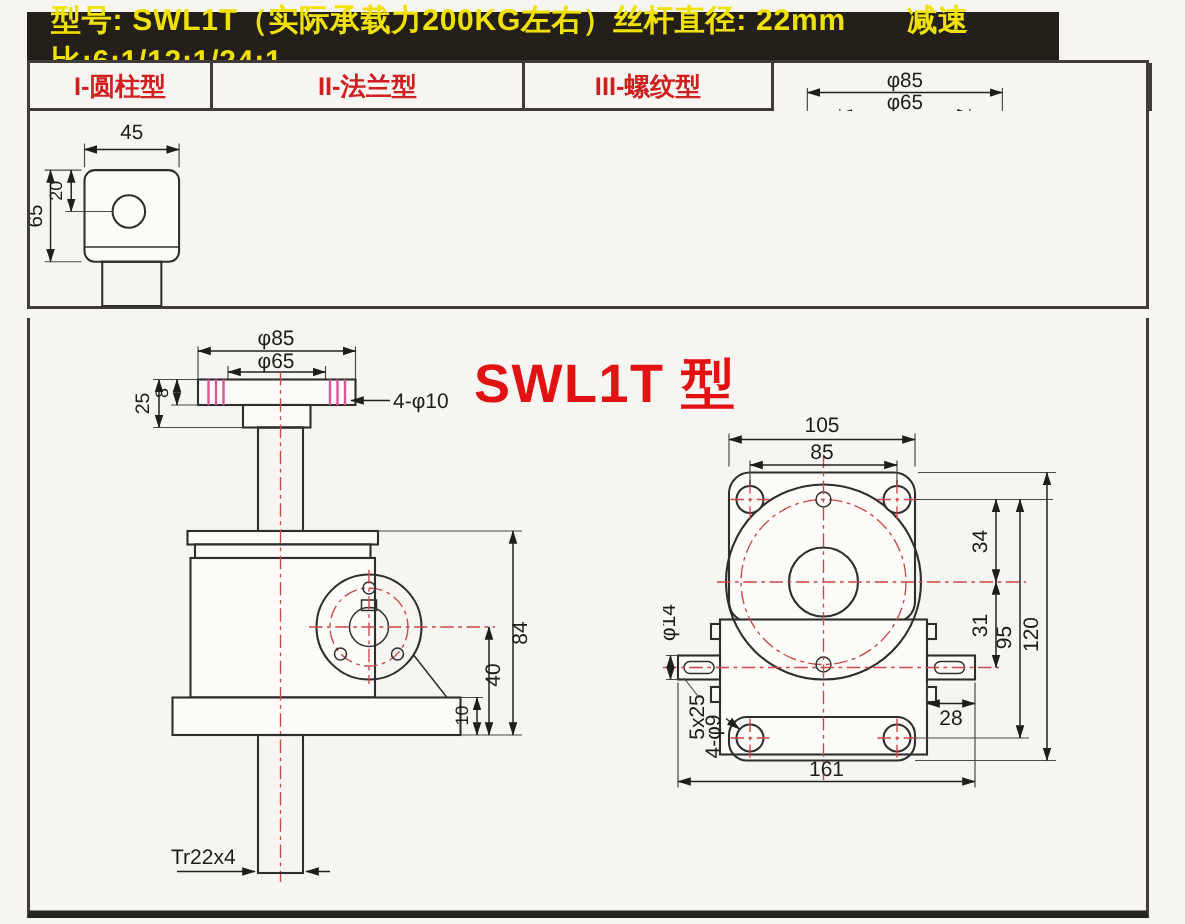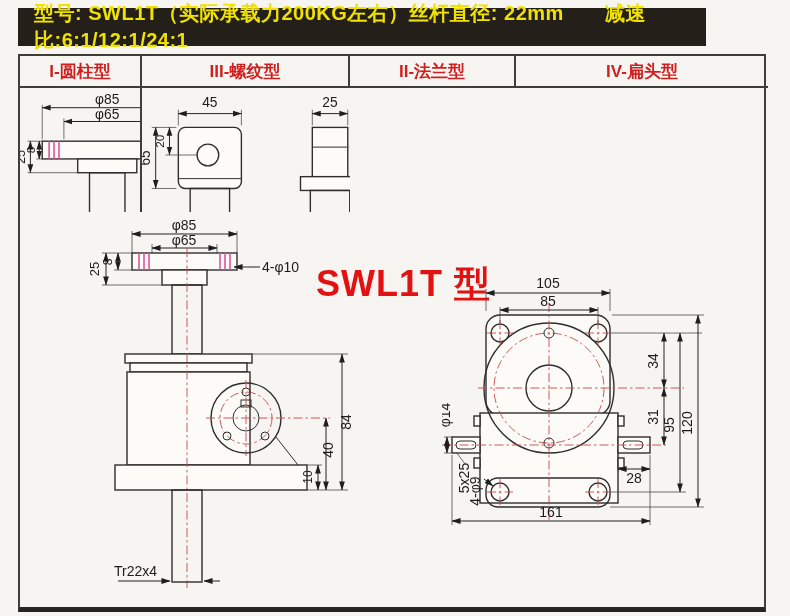--- a/index.html
+++ b/index.html
@@ -9,7 +9,7 @@
   .header-bar{position:absolute;left:18px;top:8px;width:672px;height:38px;
       background:#242019;color:#f0e104;font-weight:bold;font-size:20px;
       display:flex;align-items:center;justify-content:center;letter-spacing:0.5px;padding-left:16px;}
-  .type-table{position:absolute;left:18px;top:54px;width:748px;height:166px;
+  .type-table{position:absolute;left:18px;top:40px;width:748px;height:166px;
       display:grid;grid-template-columns:122px 208px 166px 252px;
       grid-template-rows:32px 134px;
       border:2px solid #3f3c3a;box-sizing:border-box;background:#f7f5f1;}

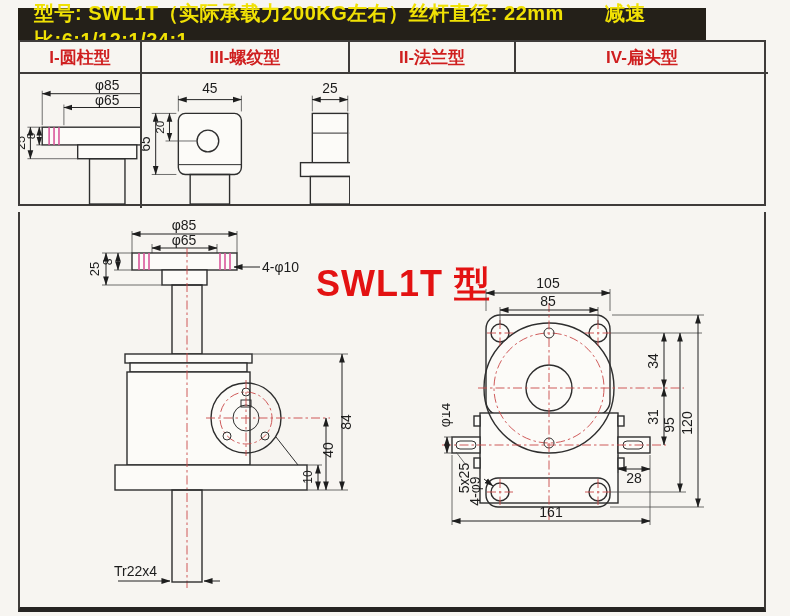--- a/index.html
+++ b/index.html
@@ -63,8 +63,8 @@
 
   <div class="type-table">
     <div class="cell th">I-圆柱型</div>
+    <div class="cell th">II-法兰型</div>
     <div class="cell th">III-螺纹型</div>
-    <div class="cell th">II-法兰型</div>
     <div class="cell th last">IV-扁头型</div>
 
 

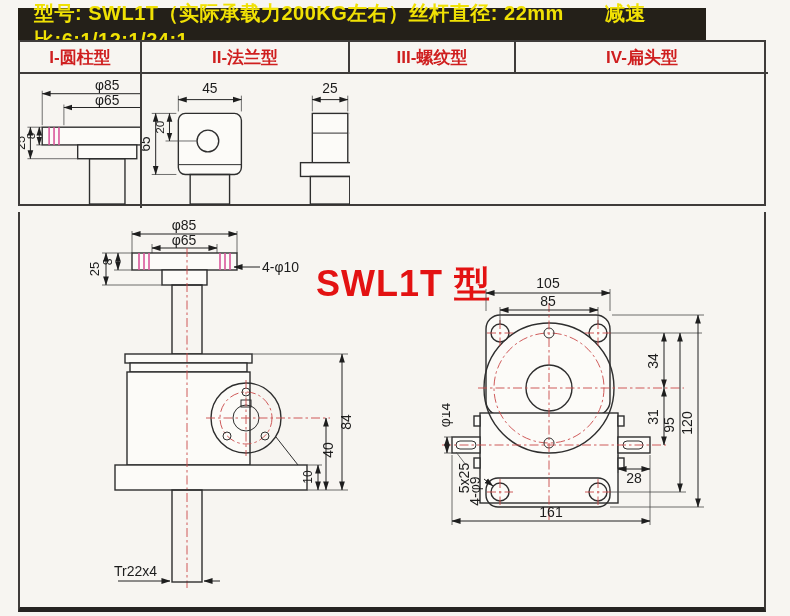--- a/index.html
+++ b/index.html
@@ -65,7 +65,6 @@
     <div class="cell th">I-圆柱型</div>
     <div class="cell th">II-法兰型</div>
     <div class="cell th">III-螺纹型</div>
-    <div class="cell th last">IV-扁头型</div>
 
 
     <div class="cell draw">

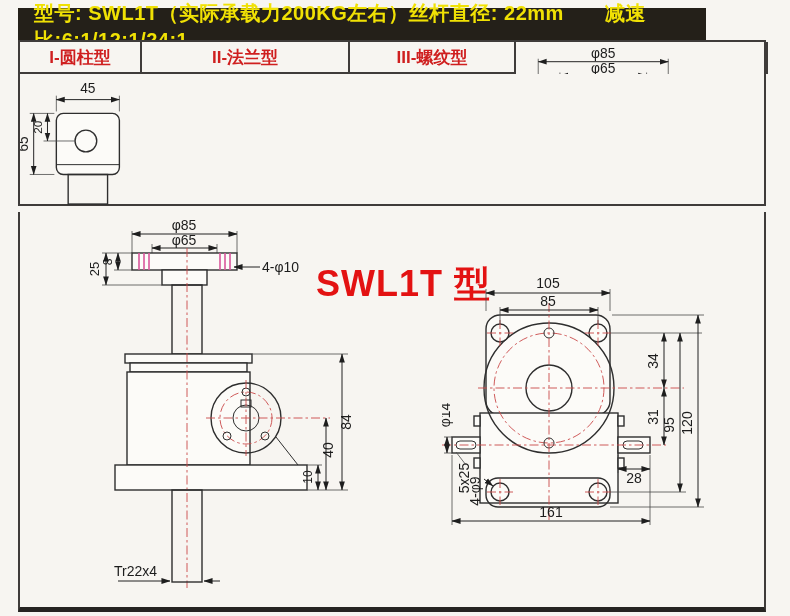--- a/index.html
+++ b/index.html
@@ -22,7 +22,7 @@
   .main-box{position:absolute;left:18px;top:212px;width:748px;height:400px;
       border:2px solid #3f3c3a;border-top:none;border-bottom:5px solid #262422;
       box-sizing:border-box;background:#f7f5f1;}
-  .title-red{position:absolute;left:296px;top:48px;color:#e31212;
+  .title-red{position:absolute;left:296px;top:20px;color:#e31212;
       font-size:36px;font-weight:bold;letter-spacing:1px;}
   svg{display:block;}
   .ln{stroke:#2e2e2e;stroke-width:1.4;fill:none;}

